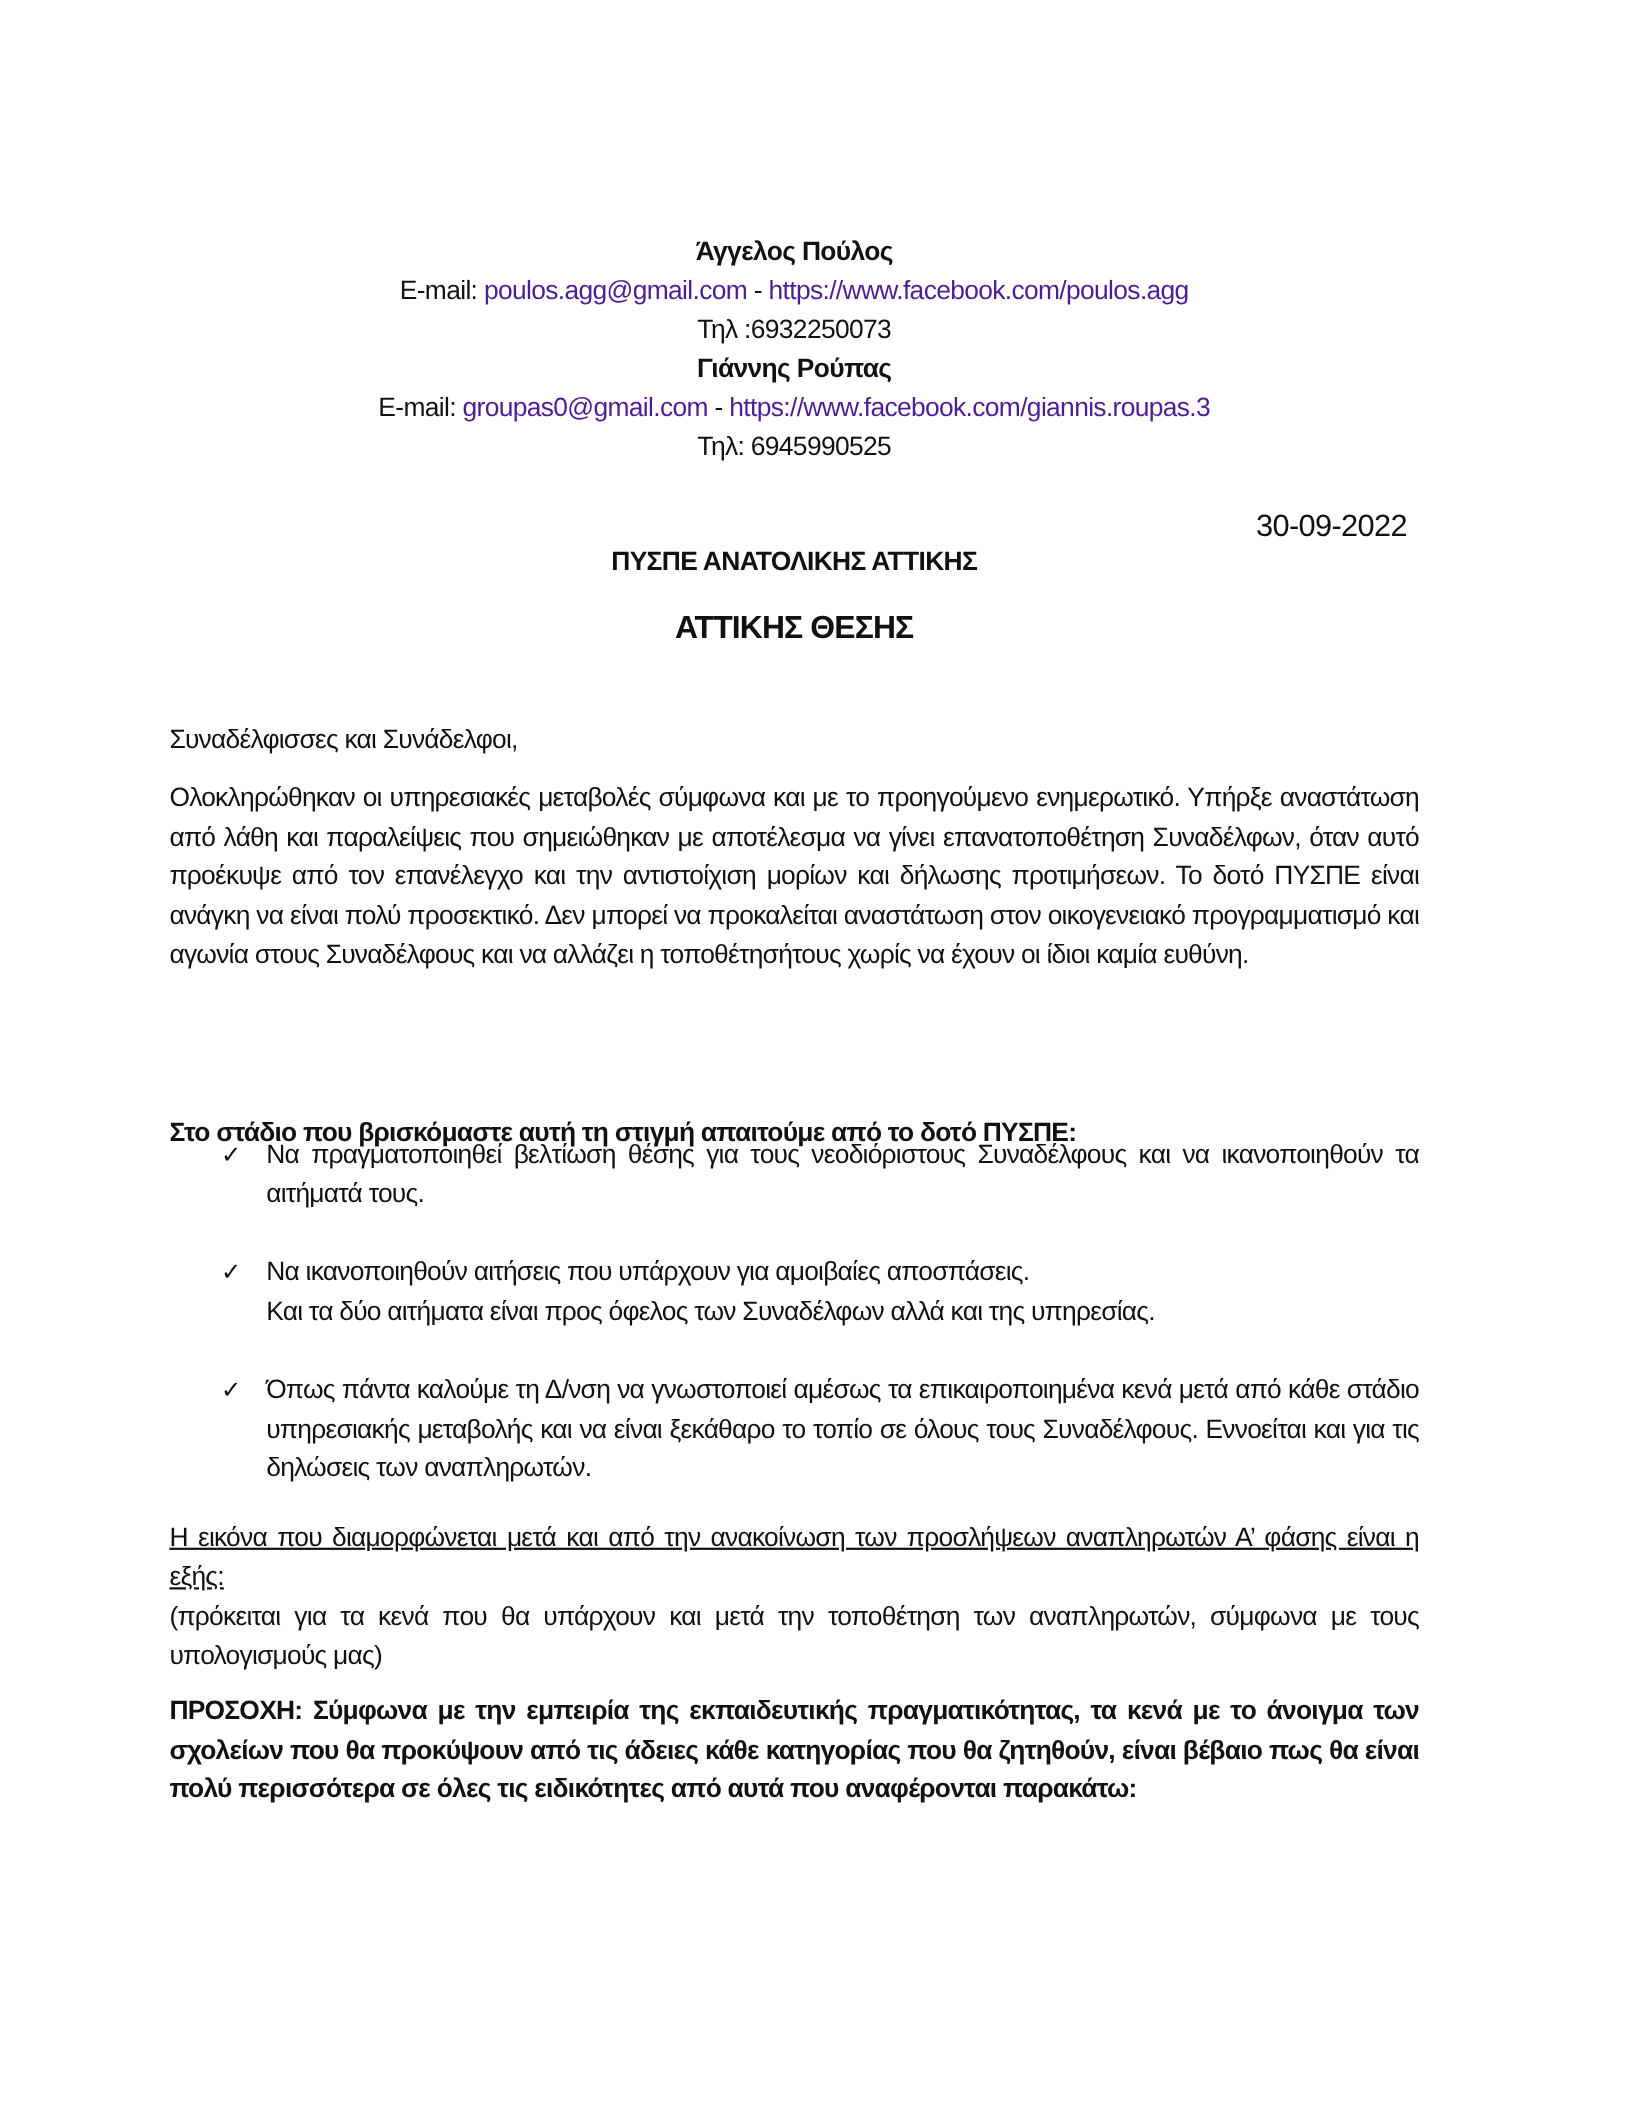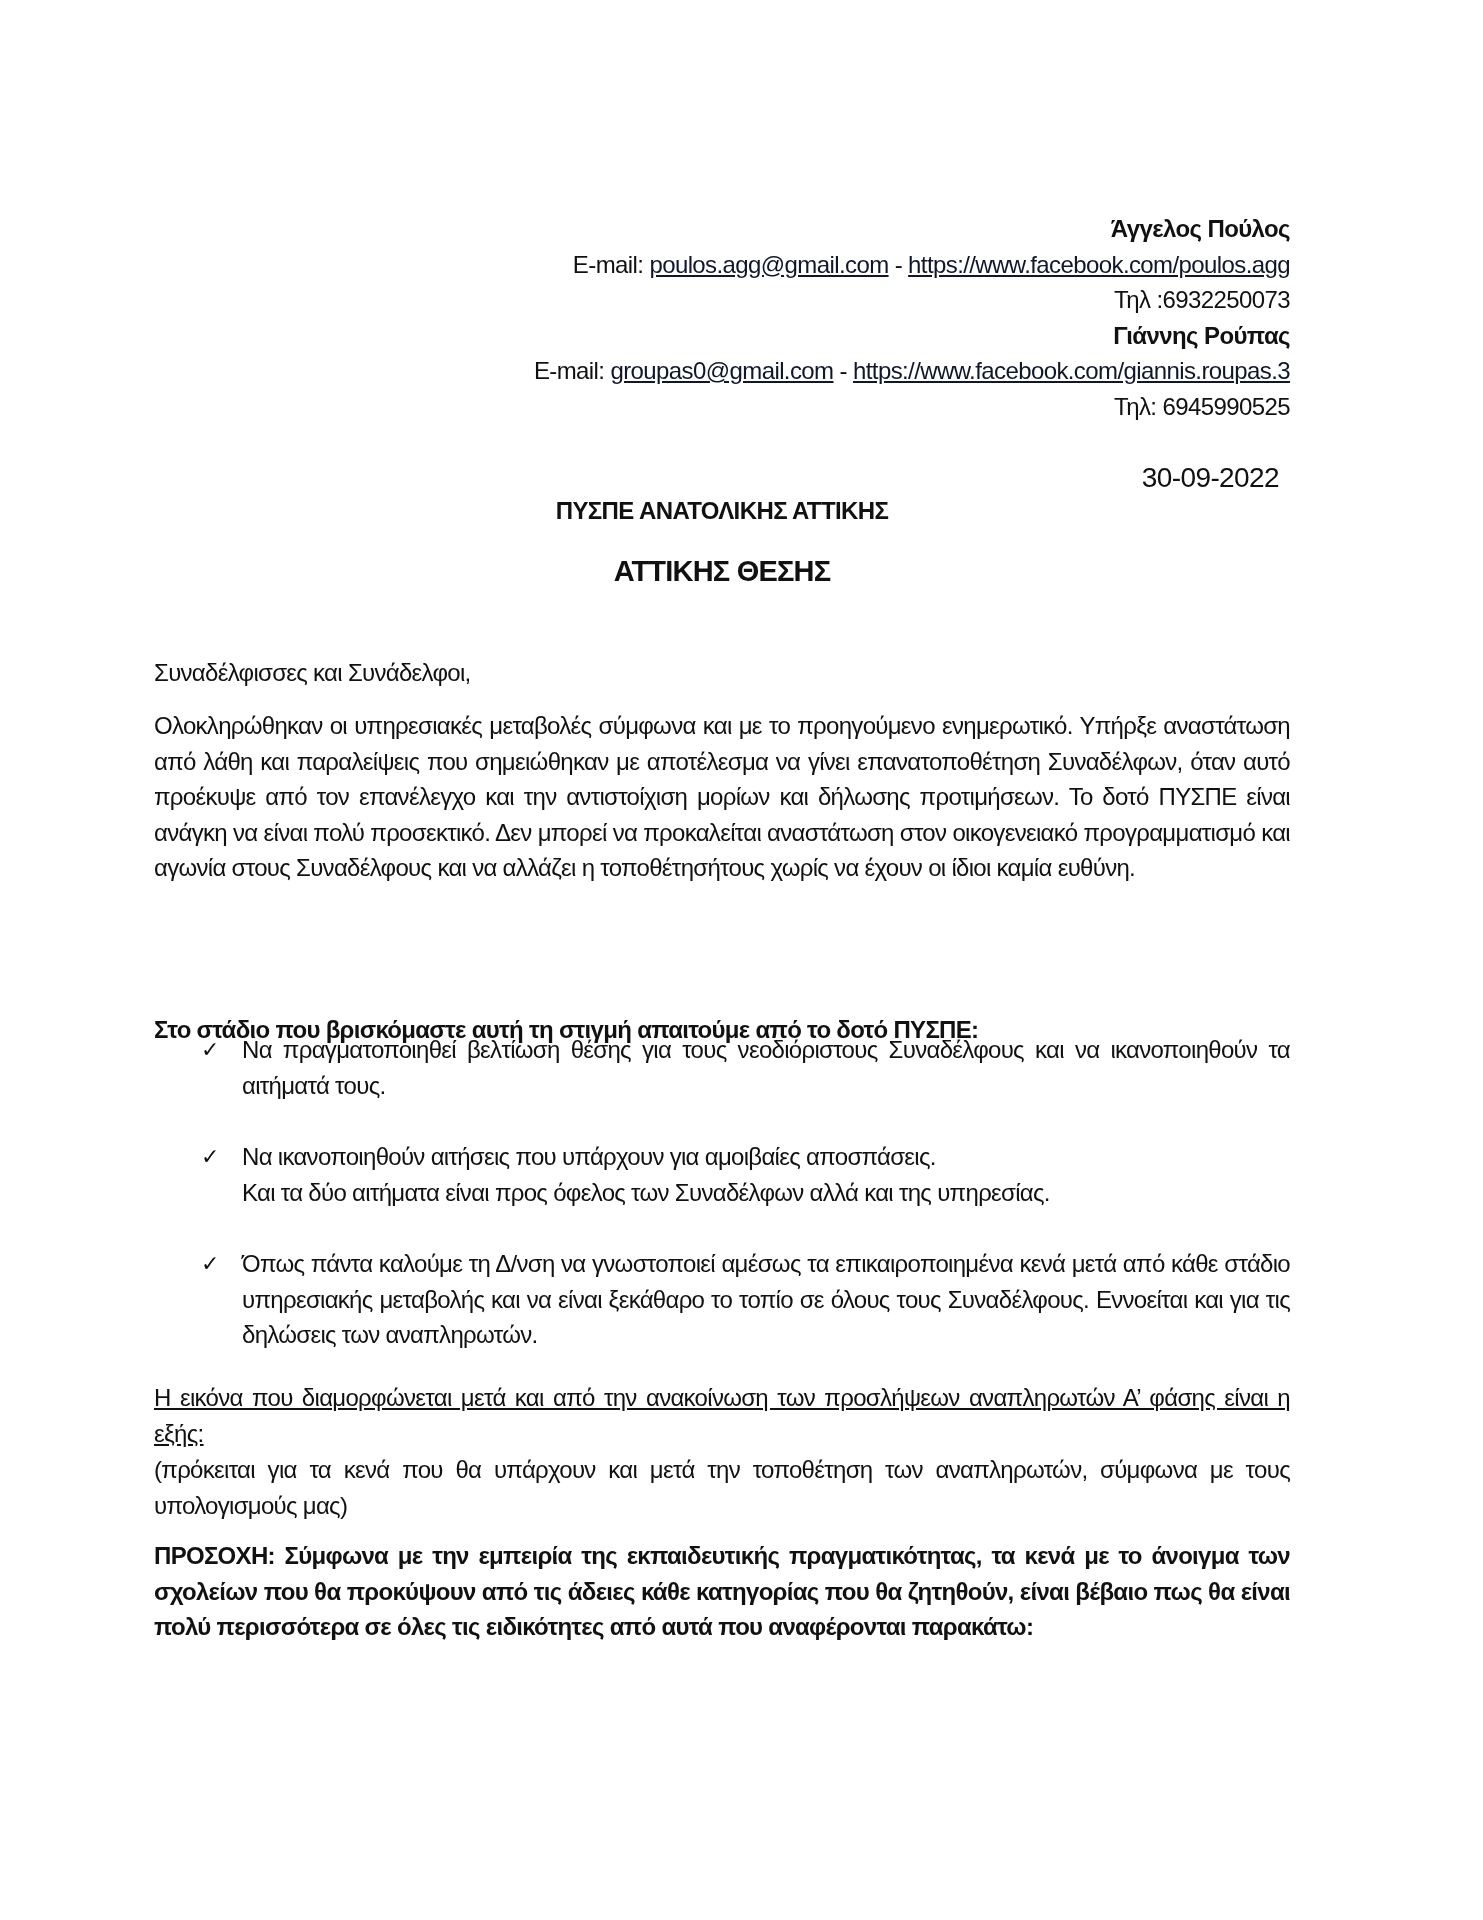--- a/index.html
+++ b/index.html
@@ -26,7 +26,6 @@
       font-size: 24px;
       line-height: 35.5px;
       letter-spacing: -0.6px;
-      text-align: right;
     }
     .bold { font-weight: bold; }
     a.link {

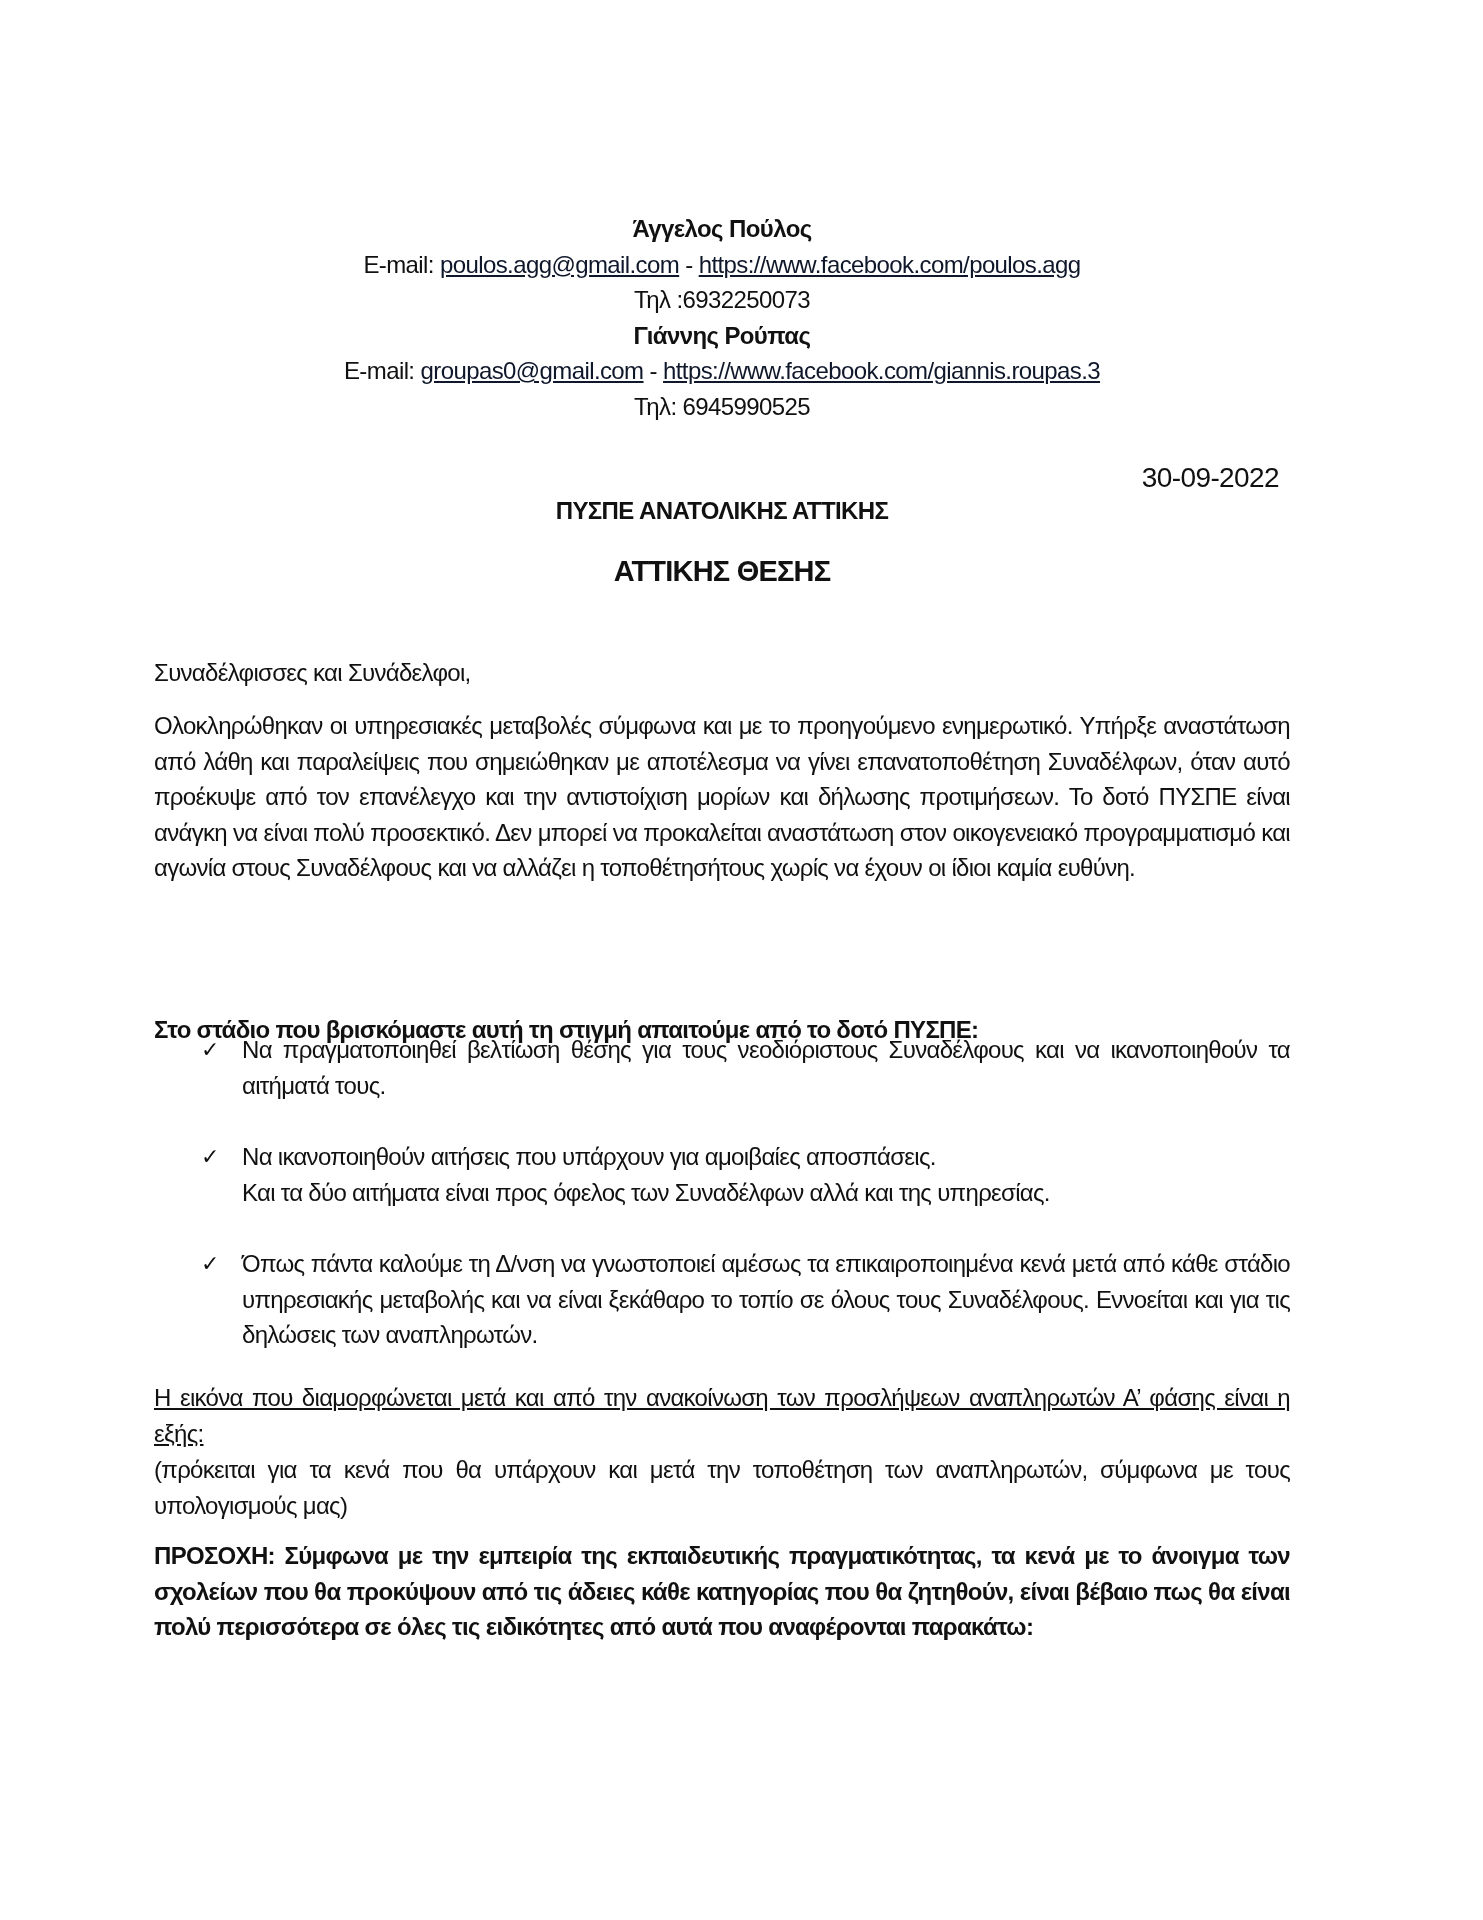--- a/index.html
+++ b/index.html
@@ -29,8 +29,7 @@
     }
     .bold { font-weight: bold; }
     a.link {
-      color: #0f172a;
-      text-decoration: underline;
+      color: #4c1d95;
     }
     .contacts {
       position: absolute;

